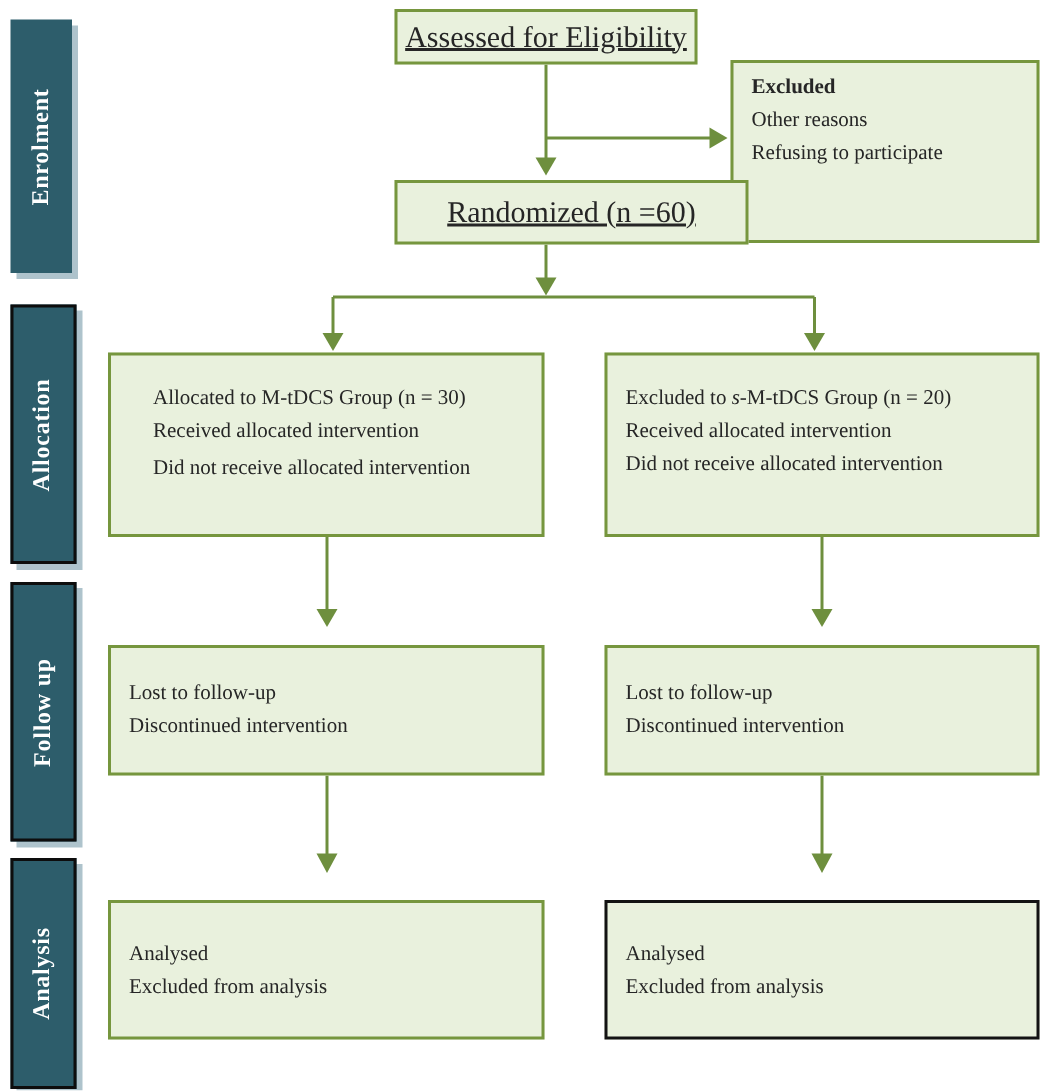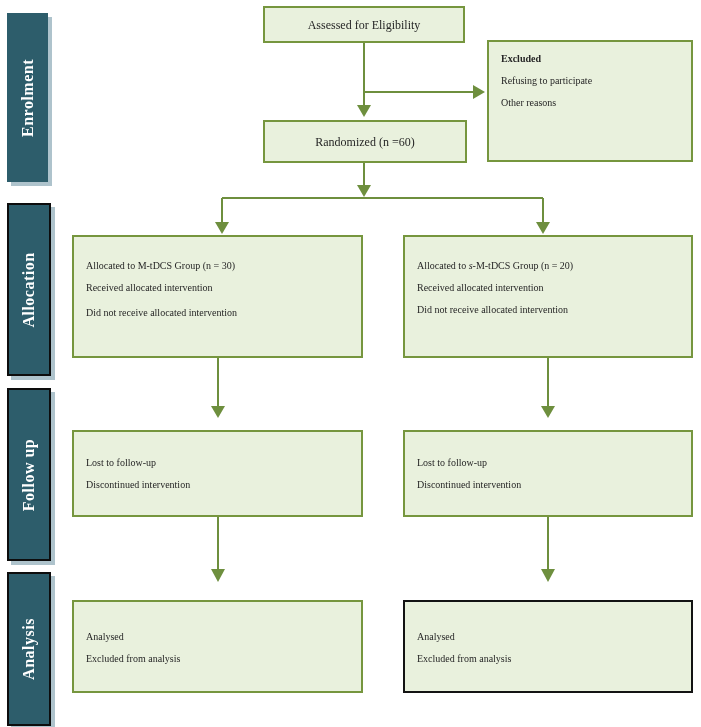--- a/index.html
+++ b/index.html
@@ -56,7 +56,7 @@
     line-height:22px;
     z-index:2;
   }
-  .fbox.center{display:flex;align-items:center;justify-content:center;text-align:center;font-size:12px;}
+  .fbox.center{display:flex;align-items:center;justify-content:center;text-align:center;font-size:20px;text-decoration:underline;}
   .box-assessed{left:263px;top:6px;width:202px;height:37px;}
   .box-excluded{left:487px;top:40px;width:206px;height:122px;padding:6px 12px;}
   .box-randomized{left:263px;top:120px;width:204px;height:43px;}

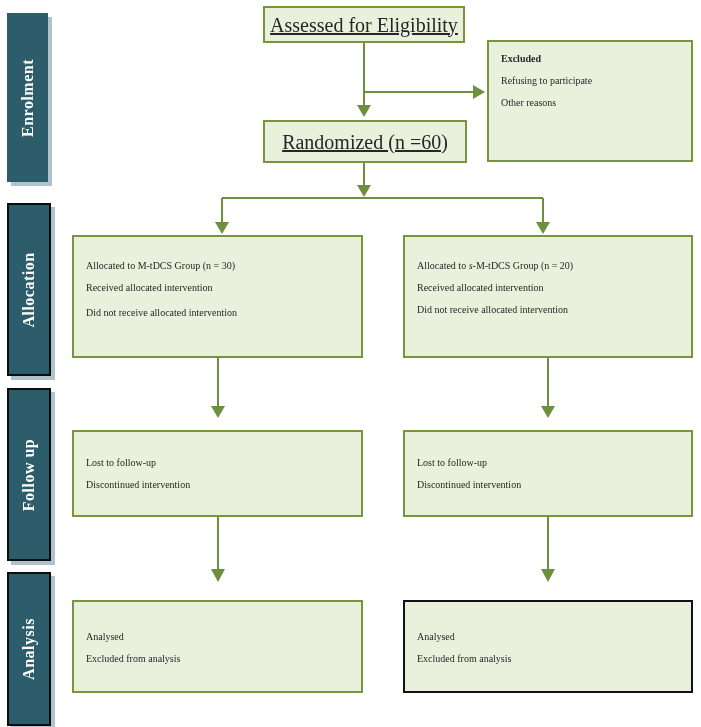--- a/index.html
+++ b/index.html
@@ -52,7 +52,7 @@
     box-sizing:border-box;
     background:var(--box-fill);
     border:2px solid var(--box-border);
-    font-size:10px;
+    font-size:14px;
     line-height:22px;
     z-index:2;
   }

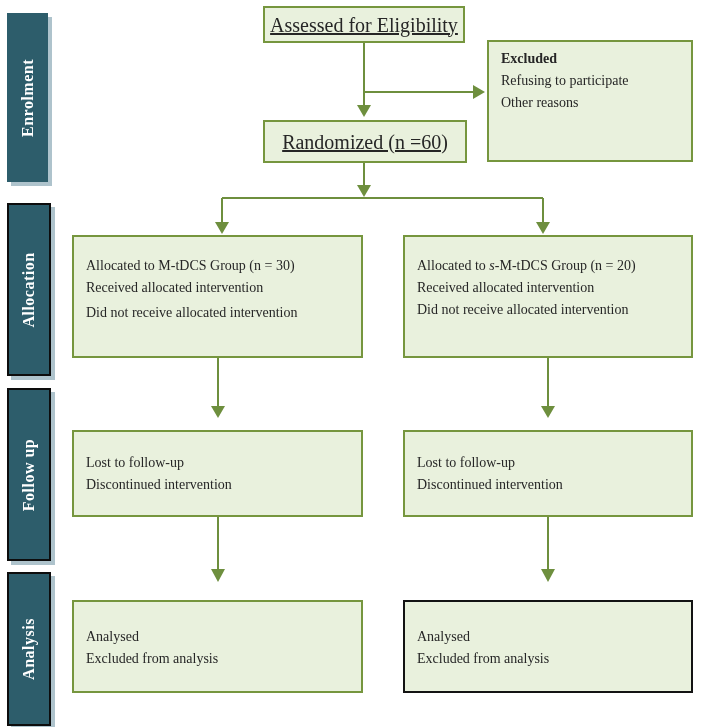--- a/index.html
+++ b/index.html
@@ -136,8 +136,8 @@
 
   <div class="fbox box-excluded">
     <div class="bold">Excluded</div>
+    <div>Other reasons</div>
     <div>Refusing to participate</div>
-    <div>Other reasons</div>
   </div>
 
   <div class="fbox center box-randomized">

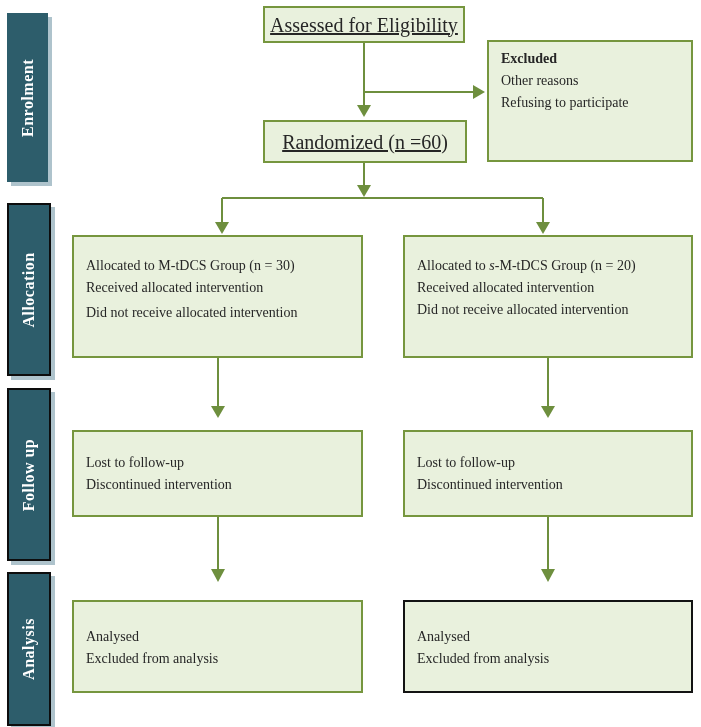--- a/index.html
+++ b/index.html
@@ -59,7 +59,7 @@
   .fbox.center{display:flex;align-items:center;justify-content:center;text-align:center;font-size:20px;text-decoration:underline;}
   .box-assessed{left:263px;top:6px;width:202px;height:37px;}
   .box-excluded{left:487px;top:40px;width:206px;height:122px;padding:6px 12px;}
-  .box-randomized{left:263px;top:120px;width:204px;height:43px;}
+  .box-randomized{left:263px;top:120px;width:236px;height:43px;}
   .box-alloc-left{left:72px;top:235px;width:291px;height:123px;padding:18px 12px 0 12px;}
   .box-alloc-right{left:403px;top:235px;width:290px;height:123px;padding:18px 12px 0 12px;}
   .box-fu-left{left:72px;top:430px;width:291px;height:87px;padding:20px 12px 0 12px;}

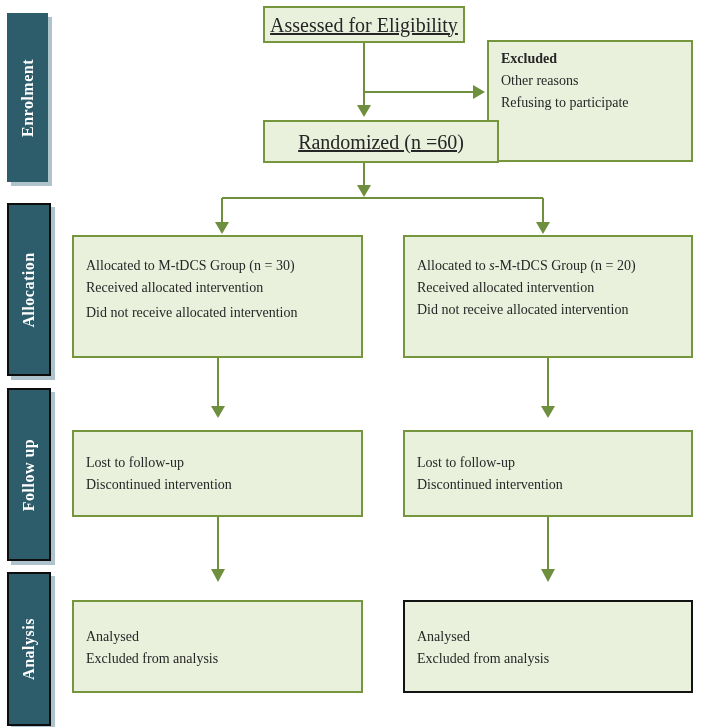--- a/index.html
+++ b/index.html
@@ -60,7 +60,7 @@
   .box-assessed{left:263px;top:6px;width:202px;height:37px;}
   .box-excluded{left:487px;top:40px;width:206px;height:122px;padding:6px 12px;}
   .box-randomized{left:263px;top:120px;width:236px;height:43px;}
-  .box-alloc-left{left:72px;top:235px;width:291px;height:123px;padding:18px 12px 0 12px;}
+  .box-alloc-left{left:72px;top:235px;width:291px;height:123px;padding:18px 12px 0 28px;}
   .box-alloc-right{left:403px;top:235px;width:290px;height:123px;padding:18px 12px 0 12px;}
   .box-fu-left{left:72px;top:430px;width:291px;height:87px;padding:20px 12px 0 12px;}
   .box-fu-right{left:403px;top:430px;width:290px;height:87px;padding:20px 12px 0 12px;}

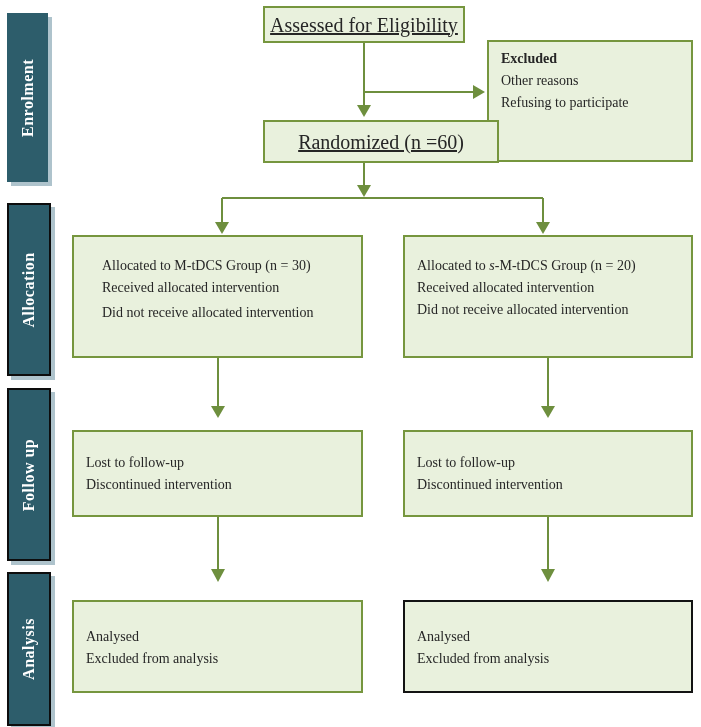--- a/index.html
+++ b/index.html
@@ -151,7 +151,7 @@
   </div>
 
   <div class="fbox box-alloc-right">
-    <div><span>Allocated to </span><span class="it">s</span><span>-M-tDCS Group (n = 20)</span></div>
+    <div><span>Excluded to </span><span class="it">s</span><span>-M-tDCS Group (n = 20)</span></div>
     <div>Received allocated intervention</div>
     <div>Did not receive allocated intervention</div>
   </div>

